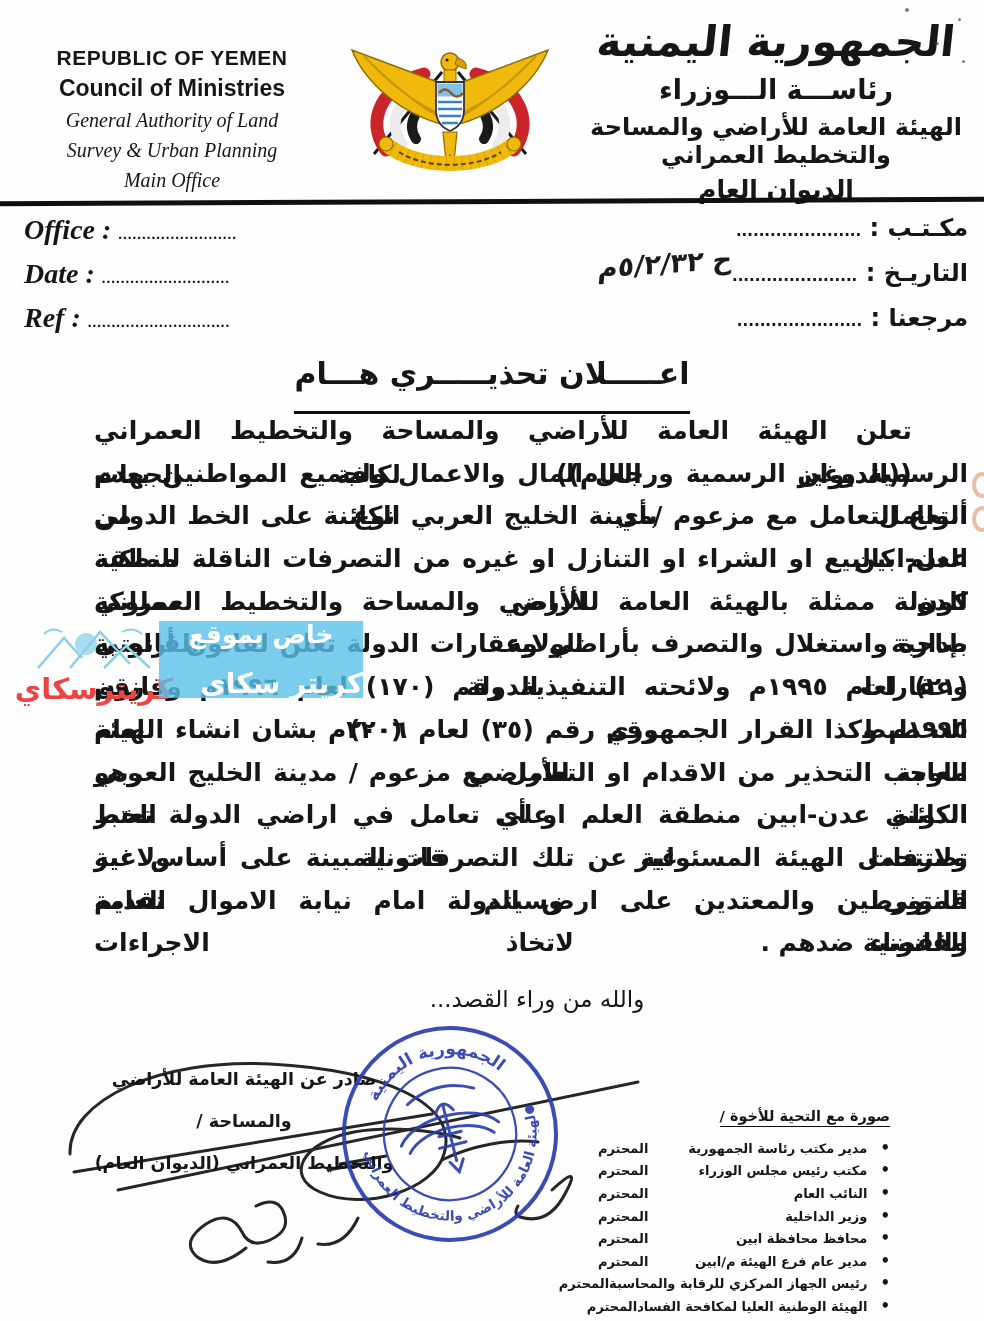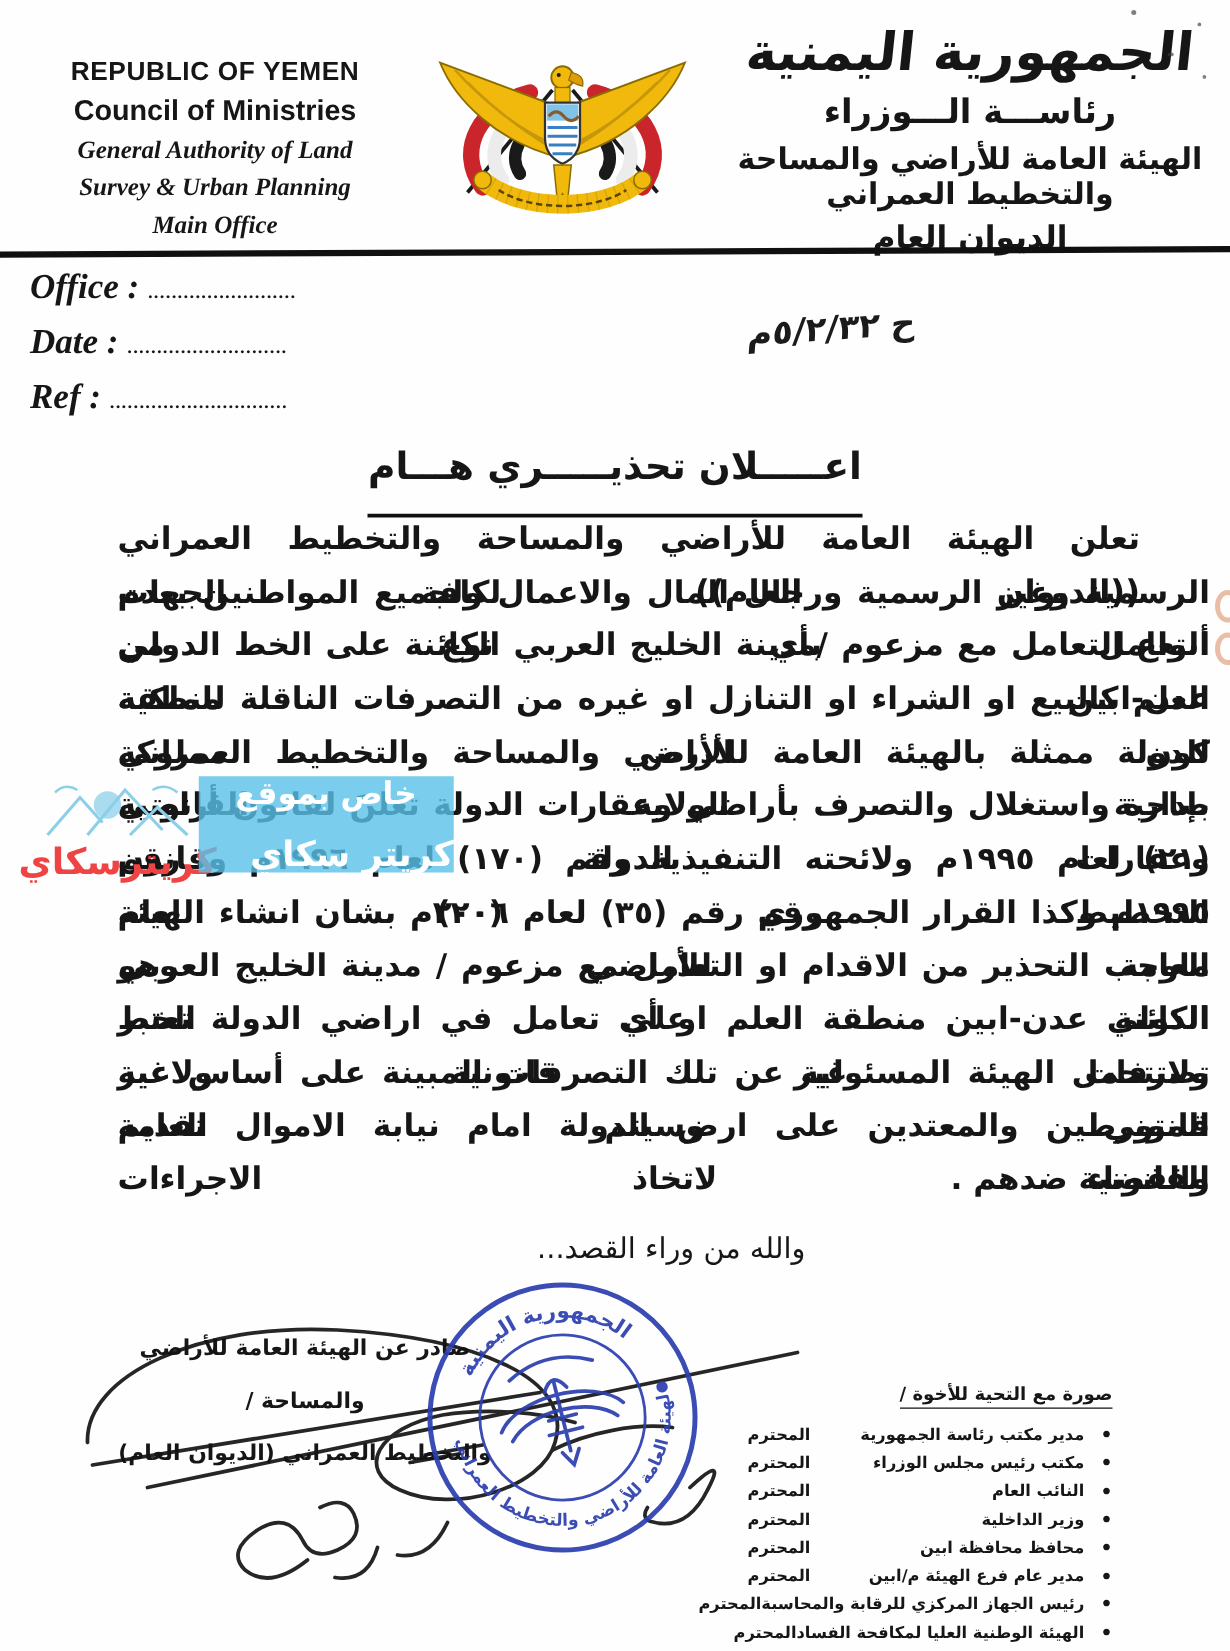--- a/index.html
+++ b/index.html
@@ -13,7 +13,7 @@
   #english-block { position:absolute; left:20px; top:46px; width:304px; text-align:center; }
   #english-block .en1 { font-family:"Liberation Sans",sans-serif; font-weight:bold; font-size:21px; letter-spacing:.5px; }
   #english-block .en2 { font-family:"Liberation Sans",sans-serif; font-weight:bold; font-size:23px; margin-top:5px; }
-  #english-block .en-it { font-family:"Liberation Serif",serif; font-style:italic; font-weight:bold; font-size:20px; margin-top:7px; }
+  #english-block .en-it { font-family:"Liberation Serif",serif; font-style:italic; font-weight:normal; font-size:20px; margin-top:7px; }
   #emblem { position:absolute; left:344px; top:26px; width:212px; height:156px; }
   #arabic-block { position:absolute; right:8px; top:12px; width:400px; text-align:center; direction:rtl; }
   #arabic-block .ar-country { font-size:42px; font-weight:bold; transform:skewX(-6deg); line-height:60px; }

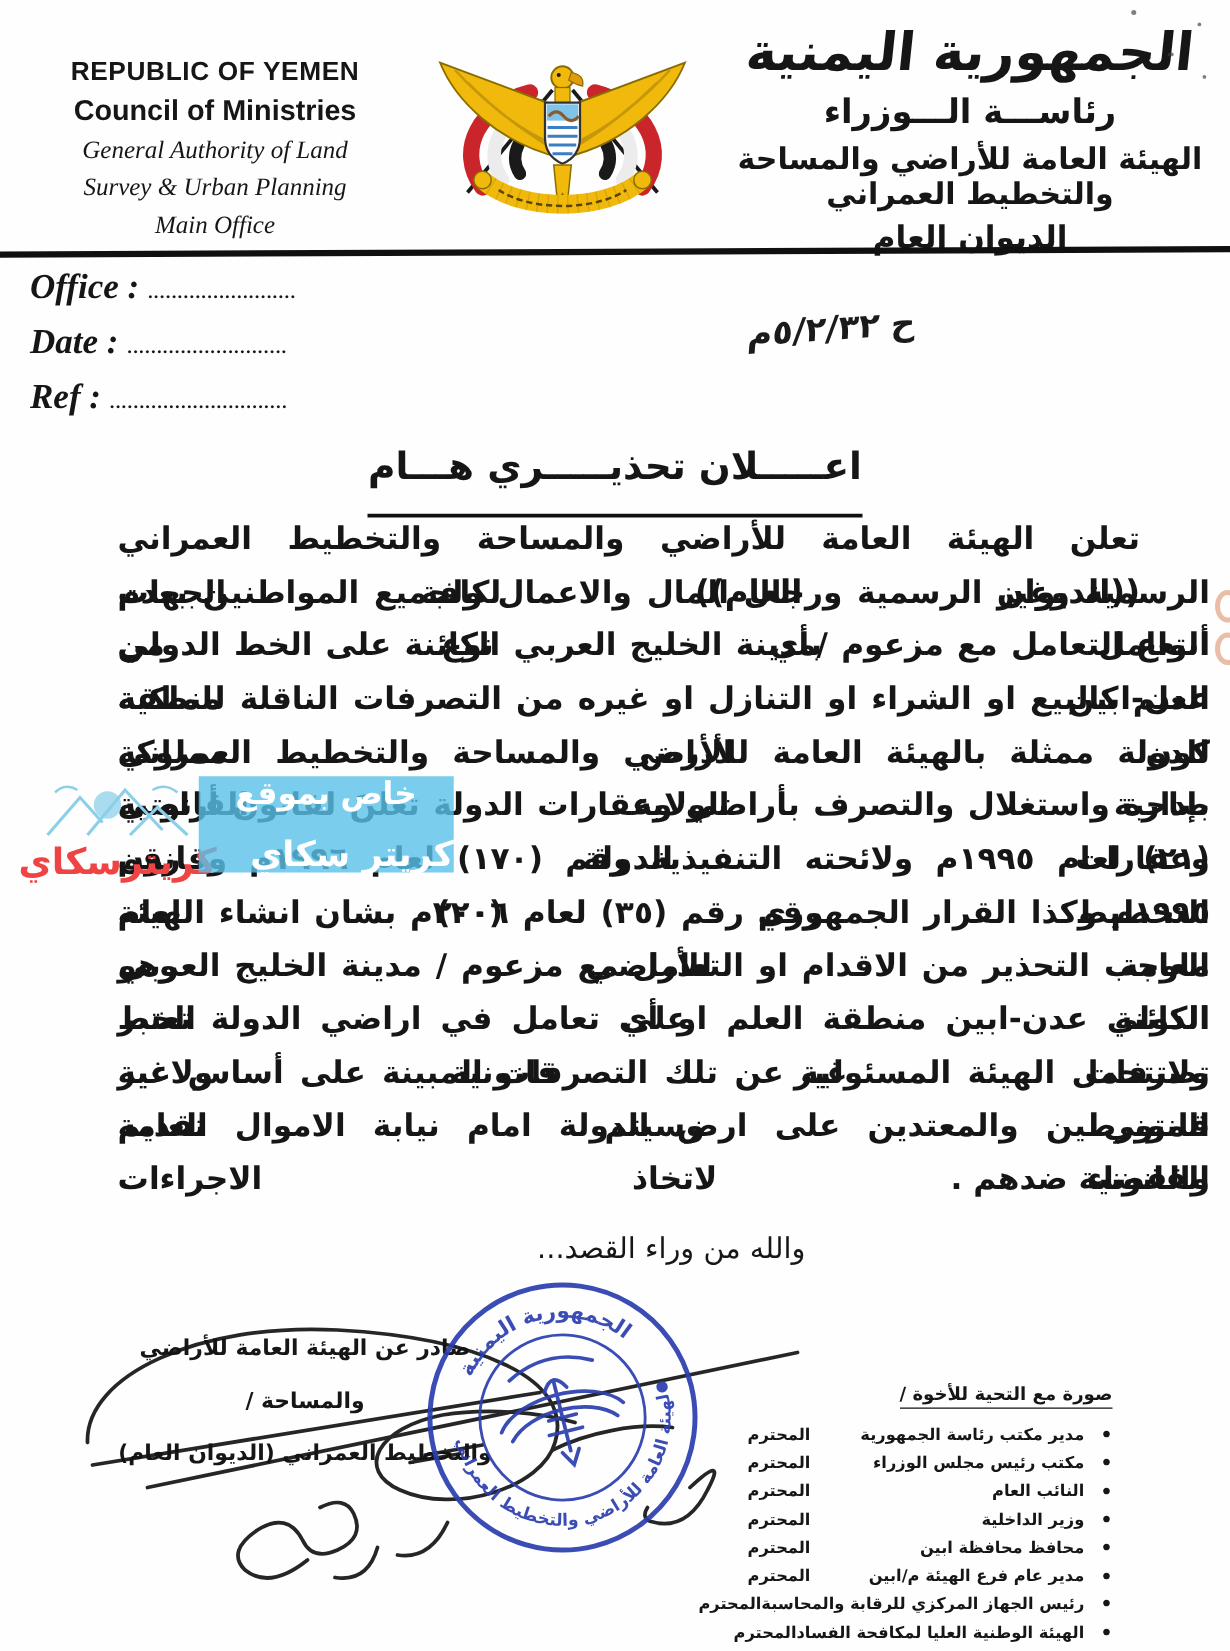--- a/index.html
+++ b/index.html
@@ -146,6 +146,23 @@
       </div>
     </div>
 
+  <div id="fields-right">
+
+      <div class="f-row i0">
+        <span>مكـتـب :</span>
+        <span class="leader">......................</span>
+      </div>
+
+      <div class="f-row i1">
+        <span>التاريـخ :</span>
+        <span class="leader">......................</span>
+      </div>
+
+      <div class="f-row i2 last-item">
+        <span>مرجعنا :</span>
+        <span class="leader">......................</span>
+      </div>
+    </div>
 
   <div id="hand-date">ح ٥/٢/٣٢م</div>
 

